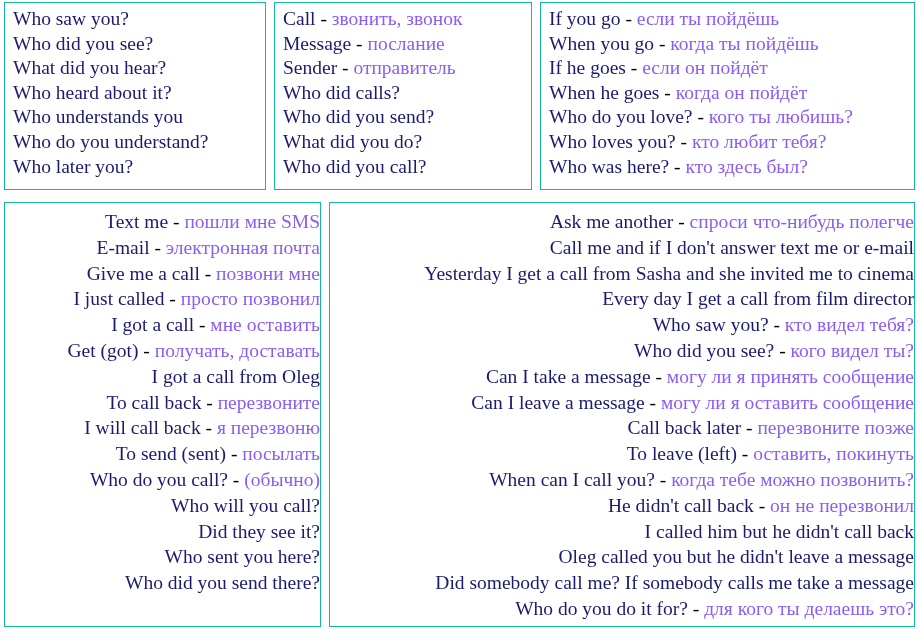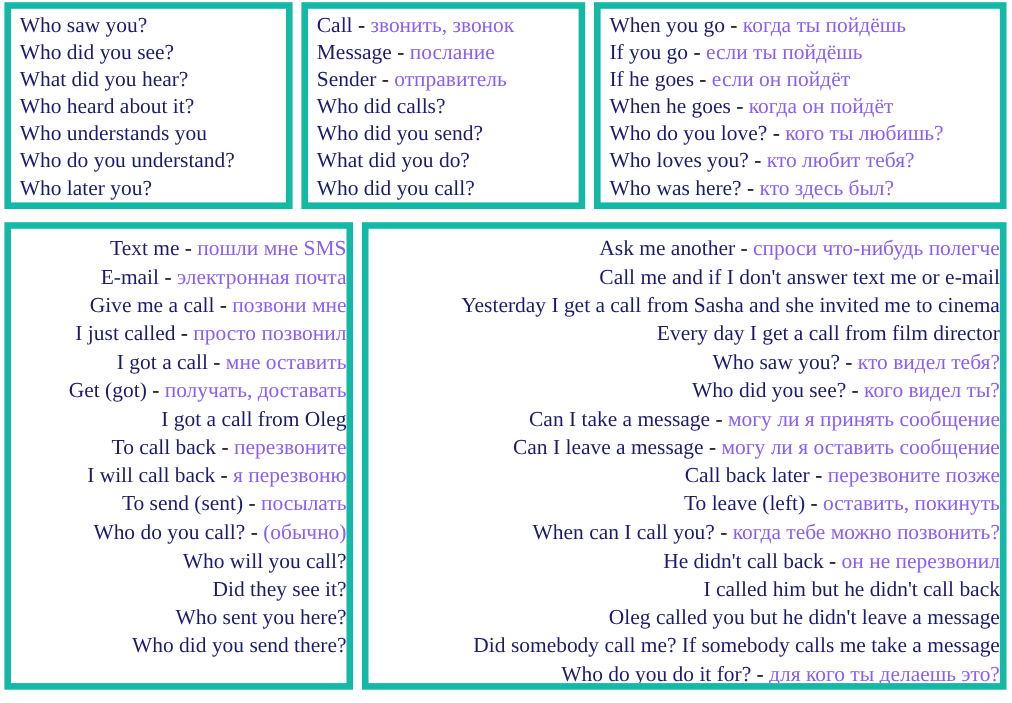--- a/index.html
+++ b/index.html
@@ -22,7 +22,7 @@
   .box {
     position: absolute;
     box-sizing: border-box;
-    border: 6px solid #14b8a6;
+    border: 1px solid #14b8a6;
     background: #ffffff;
     overflow: hidden;
   }

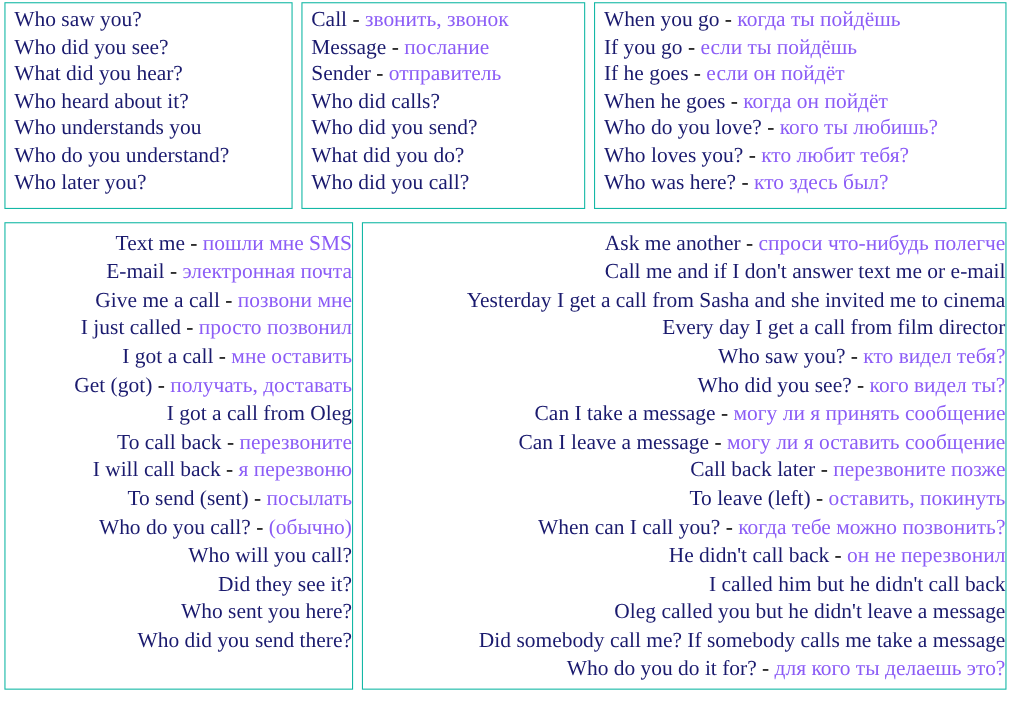--- a/index.html
+++ b/index.html
@@ -91,8 +91,8 @@
 
   <div class="box" id="box-top-3">
     <div class="lines">
+        <div class="line"><span class="en">If you go</span><span class="sep"> - </span><span class="ru">если ты пойдёшь</span></div>
         <div class="line"><span class="en">When you go</span><span class="sep"> - </span><span class="ru">когда ты пойдёшь</span></div>
-        <div class="line"><span class="en">If you go</span><span class="sep"> - </span><span class="ru">если ты пойдёшь</span></div>
         <div class="line"><span class="en">If he goes</span><span class="sep"> - </span><span class="ru">если он пойдёт</span></div>
         <div class="line"><span class="en">When he goes</span><span class="sep"> - </span><span class="ru">когда он пойдёт</span></div>
         <div class="line"><span class="en">Who do you love?</span><span class="sep"> - </span><span class="ru">кого ты любишь?</span></div>

